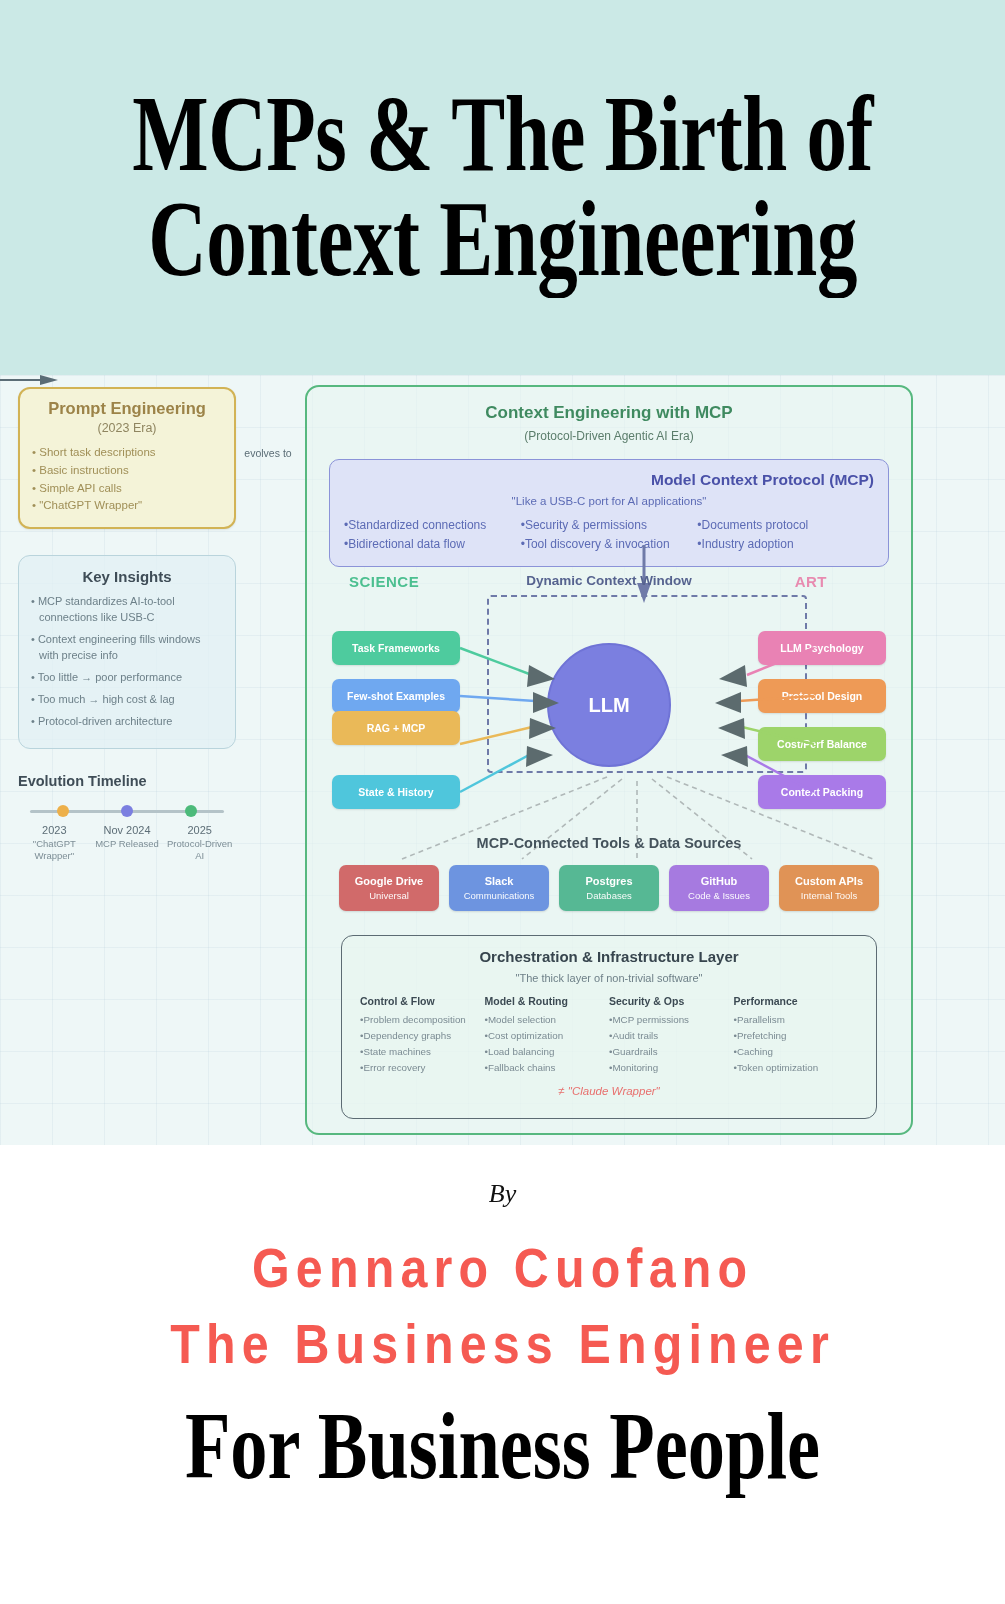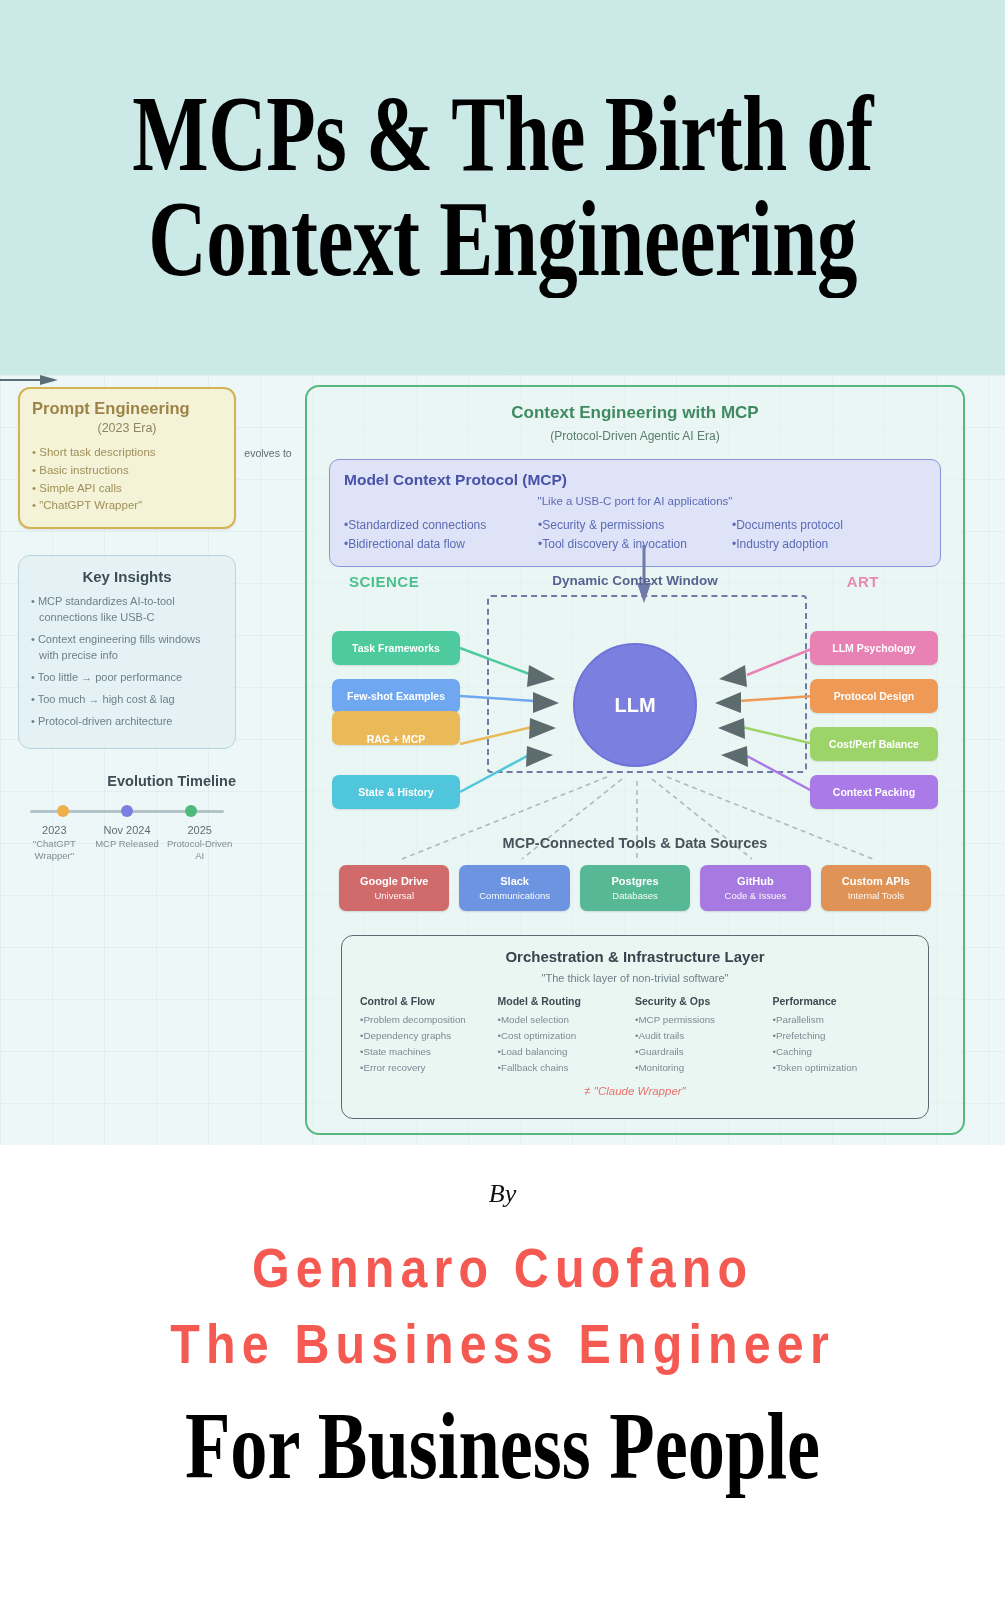--- a/index.html
+++ b/index.html
@@ -49,7 +49,7 @@
     box-shadow: 0 1px 2px rgba(0,0,0,0.08);
   }
   .card-prompt h3 {
-    color: #9c8348; font-size: 16.5px; font-weight: bold;
+    text-align: center; color: #9c8348; font-size: 16.5px; font-weight: bold;
     margin-bottom: 3px;
   }
   .card-prompt .era { text-align: center; color: #8f8560; font-size: 12.5px; margin-bottom: 9px; }

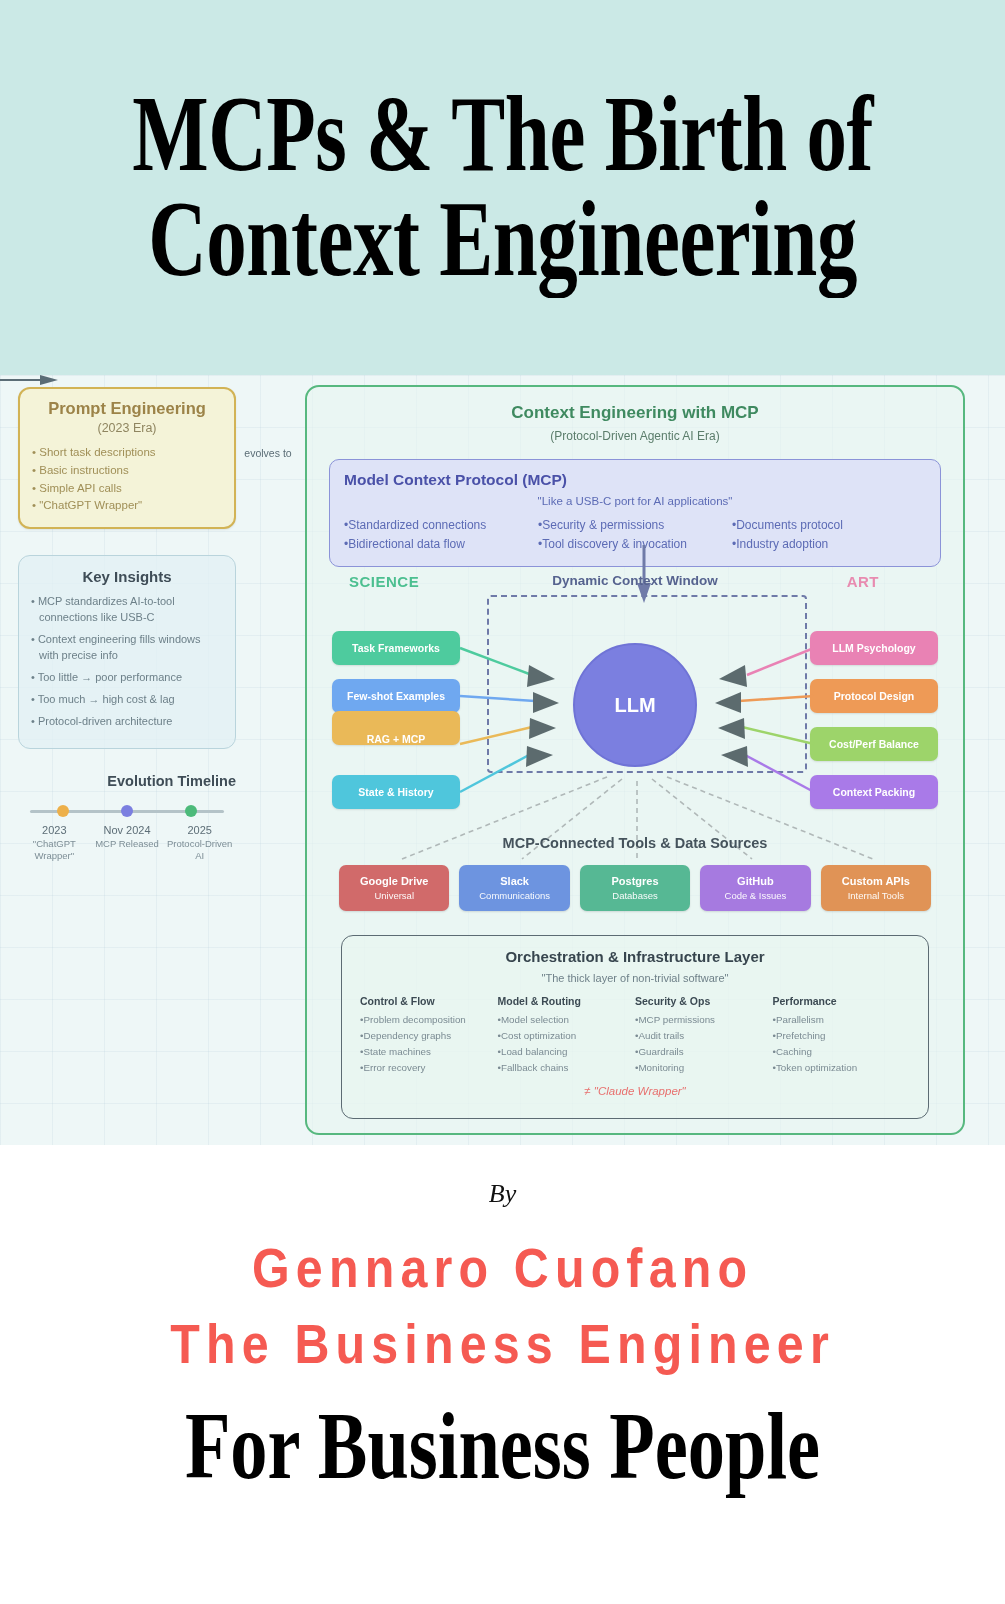--- a/index.html
+++ b/index.html
@@ -102,7 +102,7 @@
 
   
   .panel {
-    position: absolute; left: 305px; top: 10px; width: 660px; height: 750px;
+    position: absolute; left: 305px; top: 10px; width: 608px; height: 750px;
     border: 2.5px solid #57b87f; border-radius: 14px;
     background: rgba(232,246,240,0.55);
   }

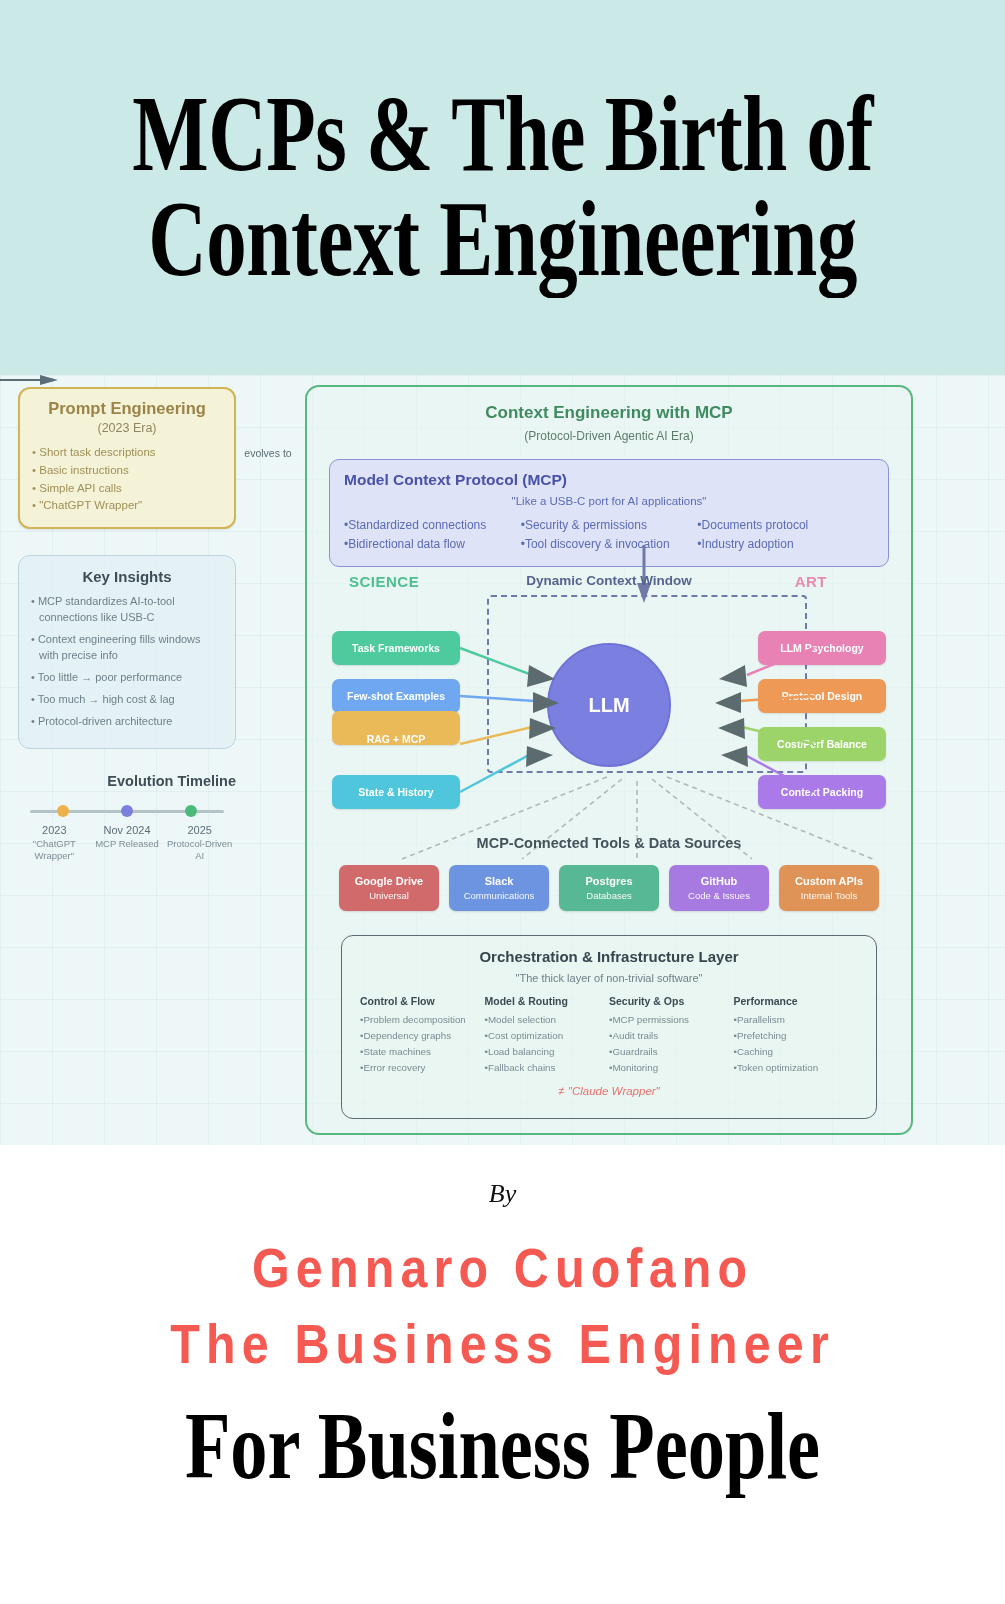--- a/index.html
+++ b/index.html
@@ -116,7 +116,7 @@
     margin: 16px 22px 0; border: 1.5px solid #8b93d8; border-radius: 10px;
     background: #dee3f7; padding: 11px 14px 12px;
   }
-  .mcp-box h4 { text-align: left; color: #4a51a8; font-size: 15.5px; font-weight: bold; }
+  .mcp-box h4 { text-align: right; color: #4a51a8; font-size: 15.5px; font-weight: bold; }
   .mcp-box .quote { text-align: center; color: #5c6bb5; font-size: 11.5px; margin: 6px 0 9px; }
   .mcp-cols { display: flex; }
   .mcp-cols ul { flex: 1; list-style: none; }

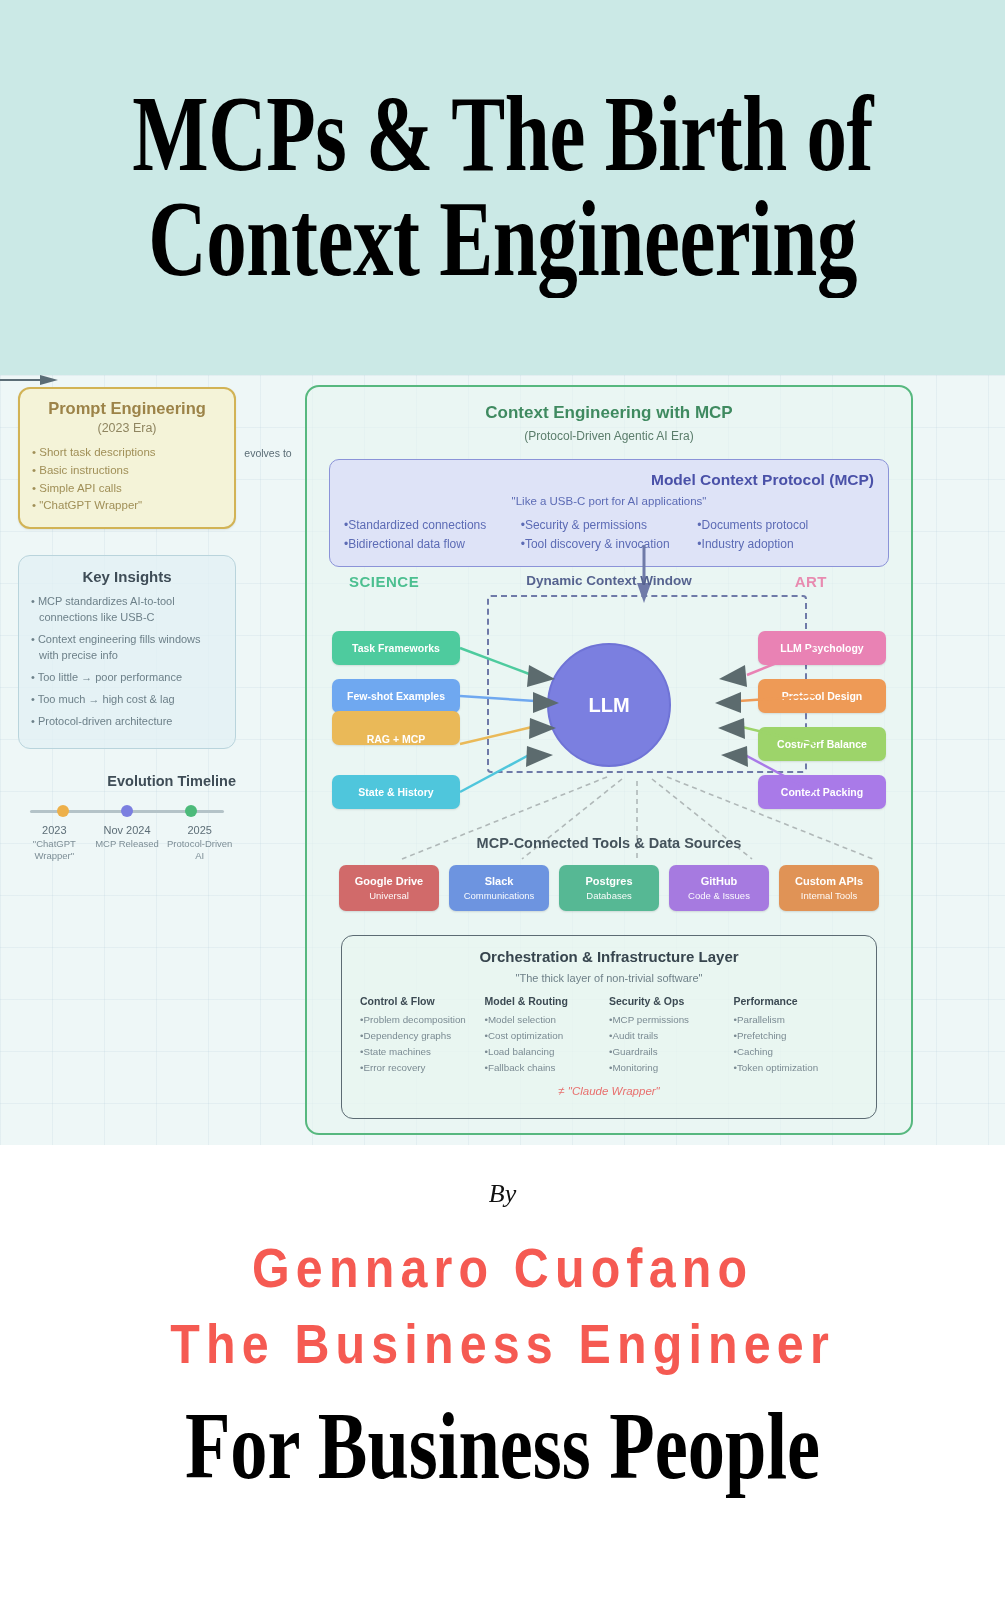--- a/index.html
+++ b/index.html
@@ -336,7 +336,7 @@
     <div class="chip left" id="chipL1" style="top: 292px; background: rgb(111, 168, 240);">
       <span>Few-shot Examples</span>
     </div>
-    <div class="chip left" id="chipL2" style="top: 324px; background: rgb(234, 185, 88); align-items: flex-end;">
+    <div class="chip left" id="chipL2" style="top: 324px; background: rgb(234, 185, 88);">
       <span>RAG + MCP</span>
     </div>
     <div class="chip left" id="chipL3" style="top: 388px; background: rgb(79, 198, 220);">

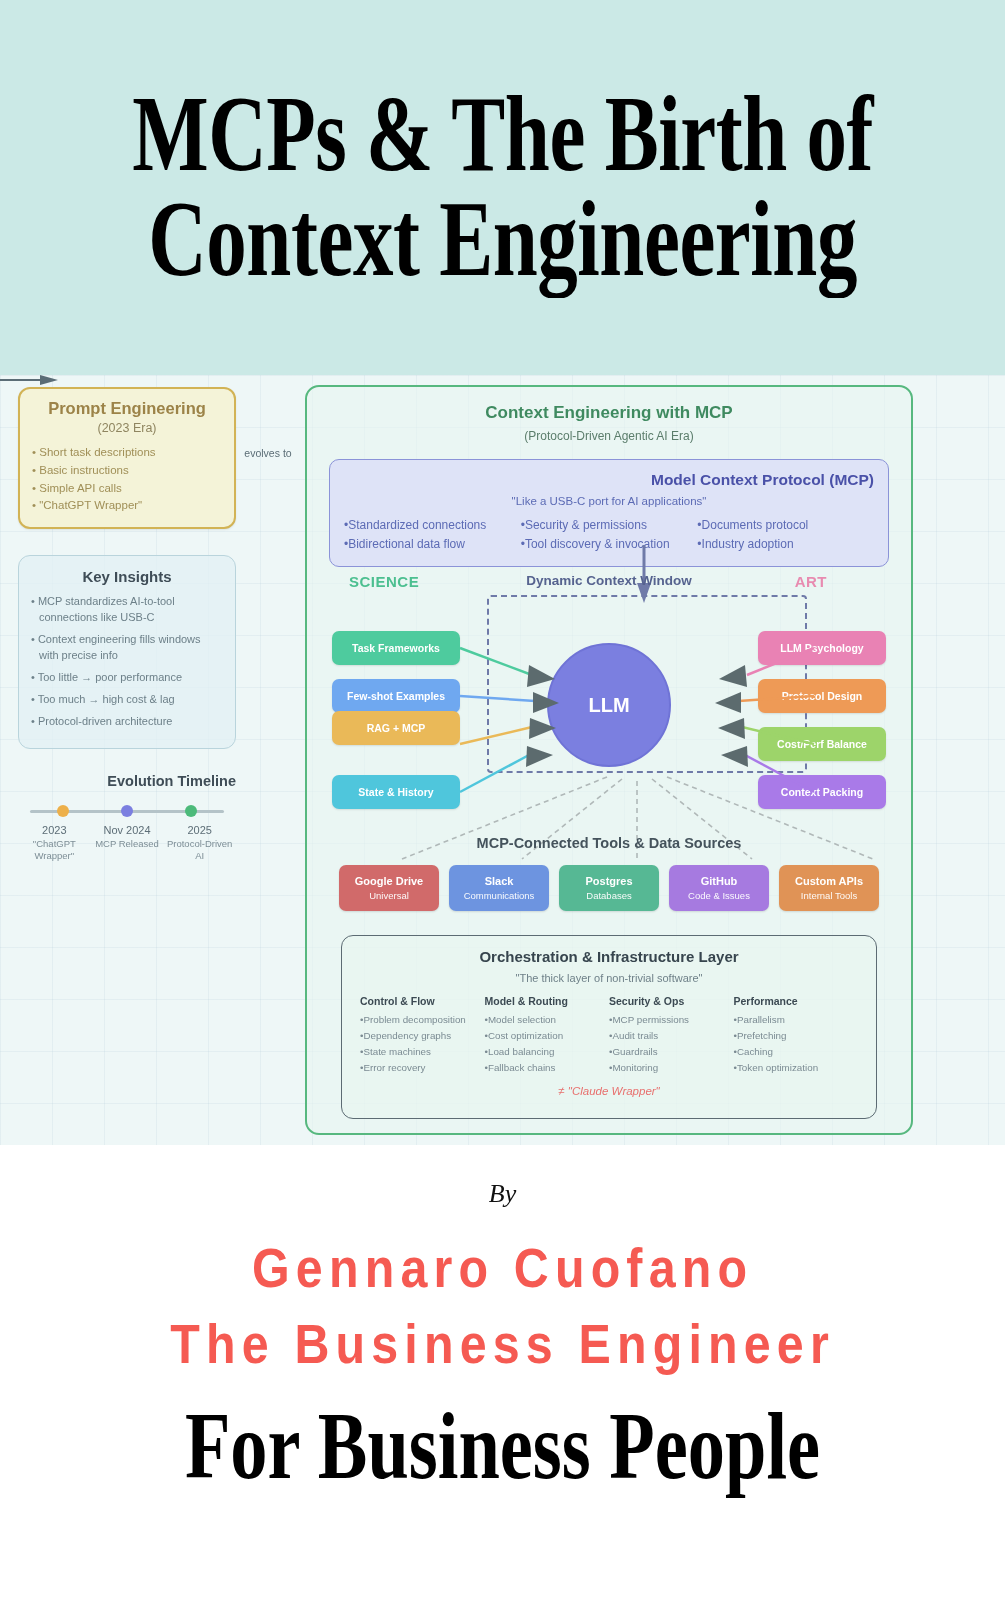--- a/index.html
+++ b/index.html
@@ -75,7 +75,7 @@
 
   .timeline-wrap { margin-top: 24px; }
   .timeline-wrap h3 {
-    text-align: right; color: #3f4d57; font-size: 14.5px; font-weight: bold;
+    text-align: left; color: #3f4d57; font-size: 14.5px; font-weight: bold;
     margin-bottom: 16px;
   }
   .tl-track { position: relative; height: 12px; margin: 0 12px; }

